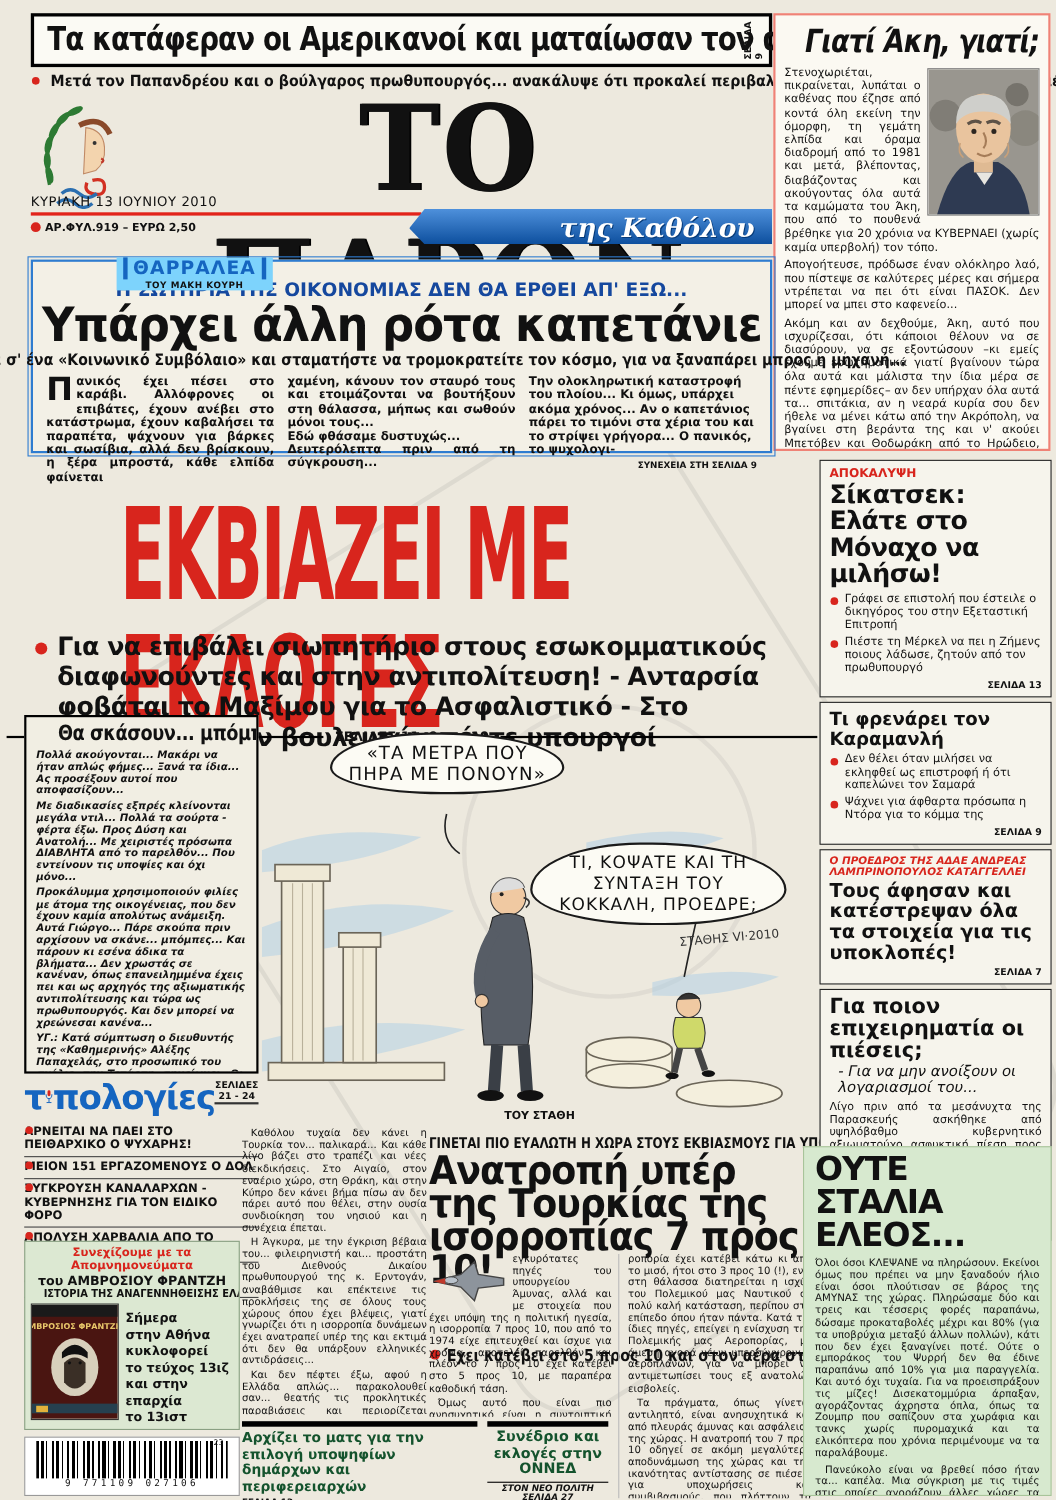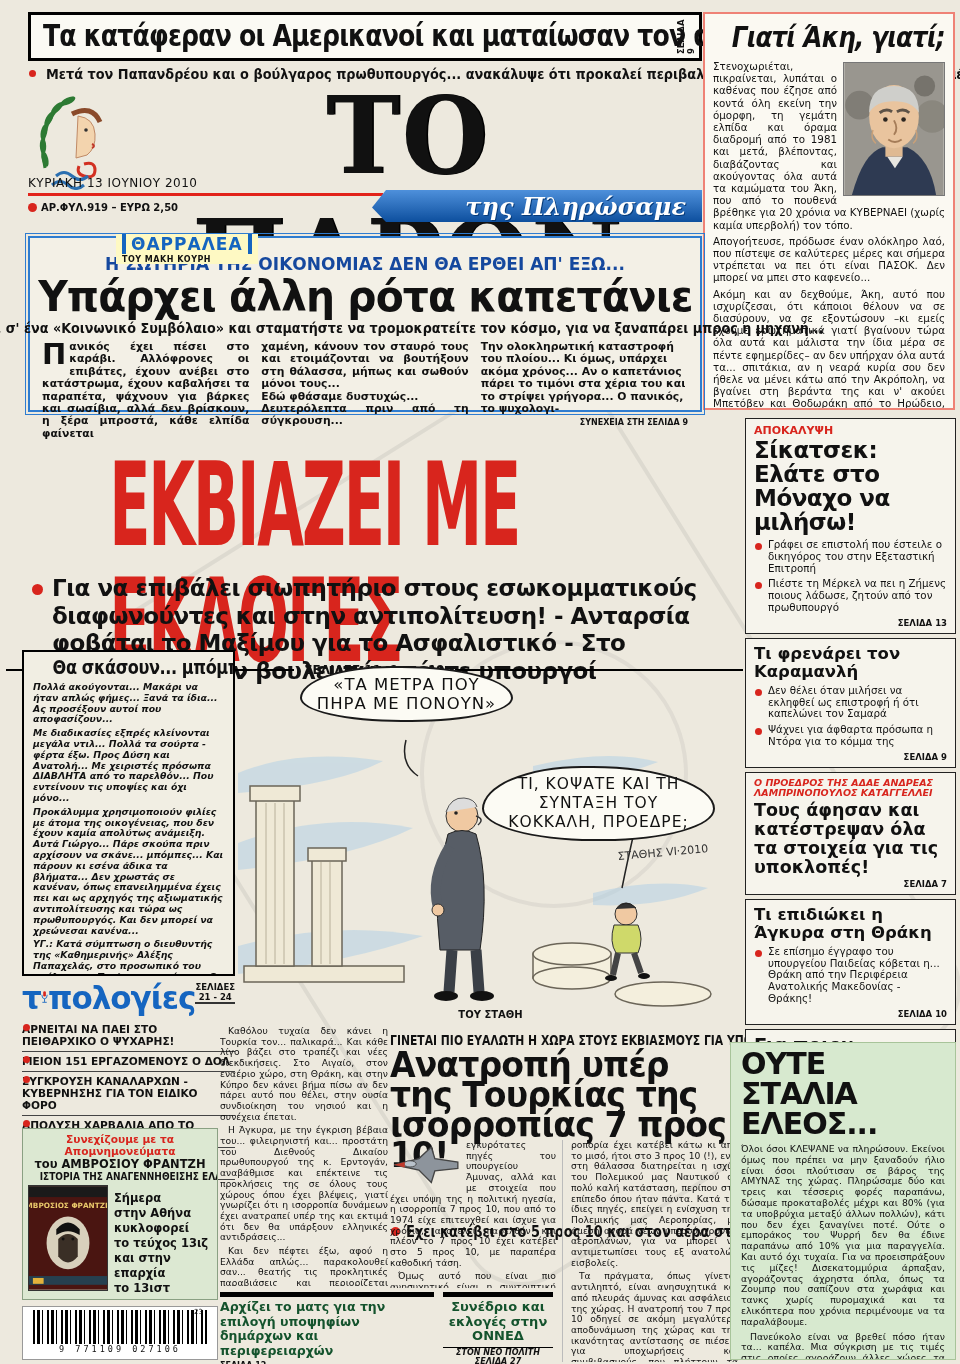--- a/index.html
+++ b/index.html
@@ -191,7 +191,7 @@
     <div class="mh-redline"></div>
     <div class="mh-issue"><span class="dot"></span><span>ΑΡ.ΦΥΛ.919 – ΕΥΡΩ 2,50</span></div>
     <div class="mh-ribbon">
-        <span>της Πληρώσαμε</span>
+        <span>της Καθόλου</span>
       </div>
   </div>
 

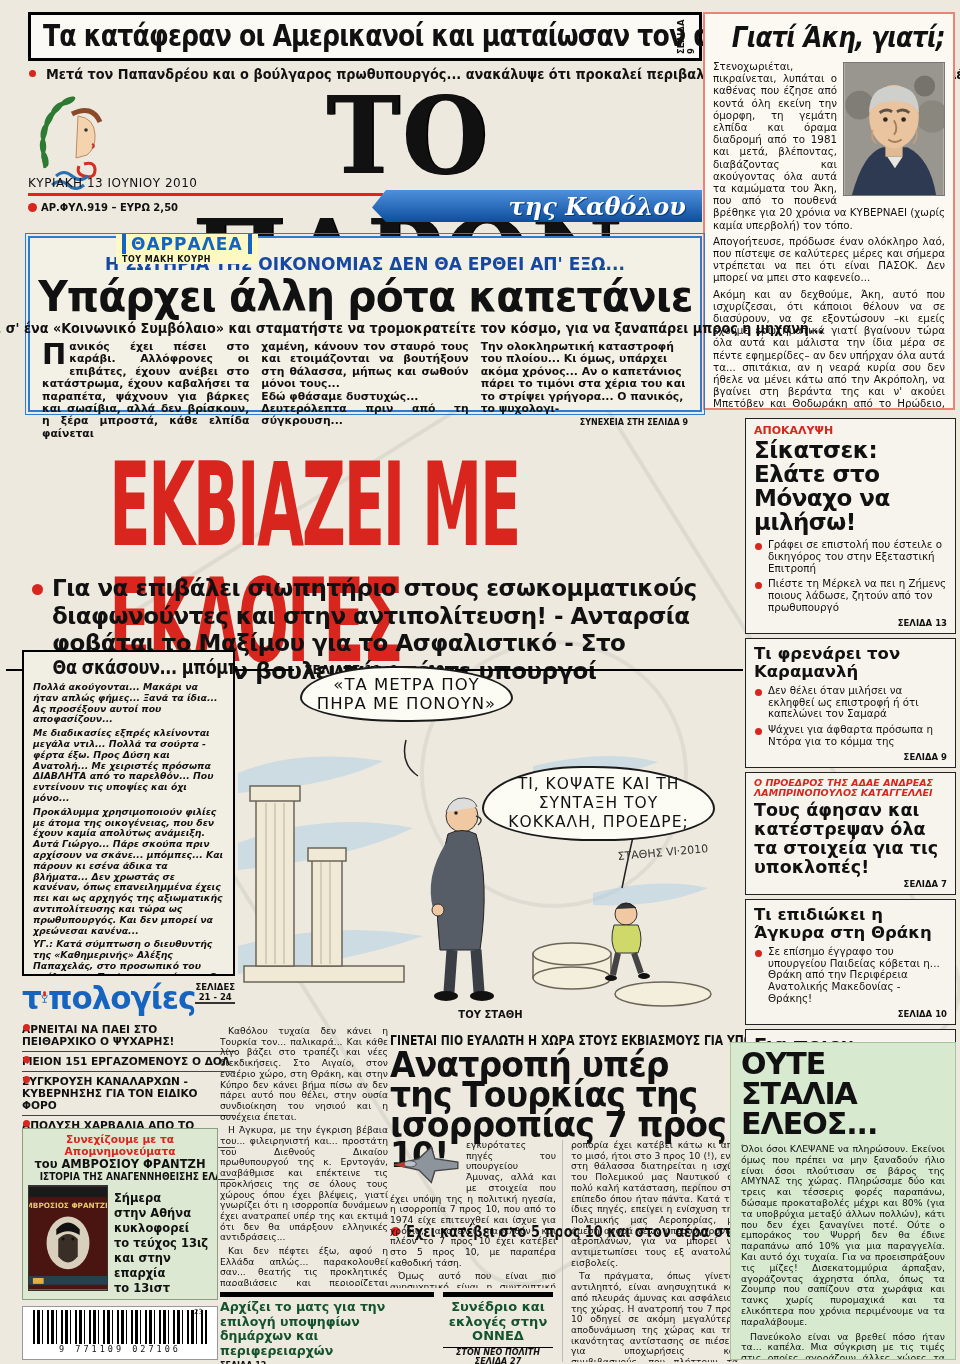--- a/index.html
+++ b/index.html
@@ -37,7 +37,7 @@
   .mh-ribbon span{color:#fff;font-family:"DejaVu Serif",serif;font-style:italic;font-weight:bold;font-size:24px;text-shadow:1px 1px 0 #063a78;}
   
   .thar{left:28px;top:236px;width:674px;height:176px;border:2px solid #2E7CD0;outline:1px solid #2E7CD0;outline-offset:2px;background:#F3F0E6;box-sizing:border-box;}
-  .thar-label{position:absolute;left:86px;top:-4px;background:#fef9c3;padding:0 6px;}
+  .thar-label{position:absolute;left:76px;top:-4px;background:#7dd3fc;padding:0 6px;text-align:center;}
   .thar-label .tl{color:#1565c0;font-weight:bold;font-size:17px;letter-spacing:1px;border-left:4px solid #1565c0;border-right:4px solid #1565c0;padding:0 5px;}
   .thar-label .au{font-size:8px;font-weight:bold;letter-spacing:.5px;margin-top:1px;}
   .thar-over{margin-top:16px;text-align:center;color:#15489E;font-weight:bold;font-size:17px;}

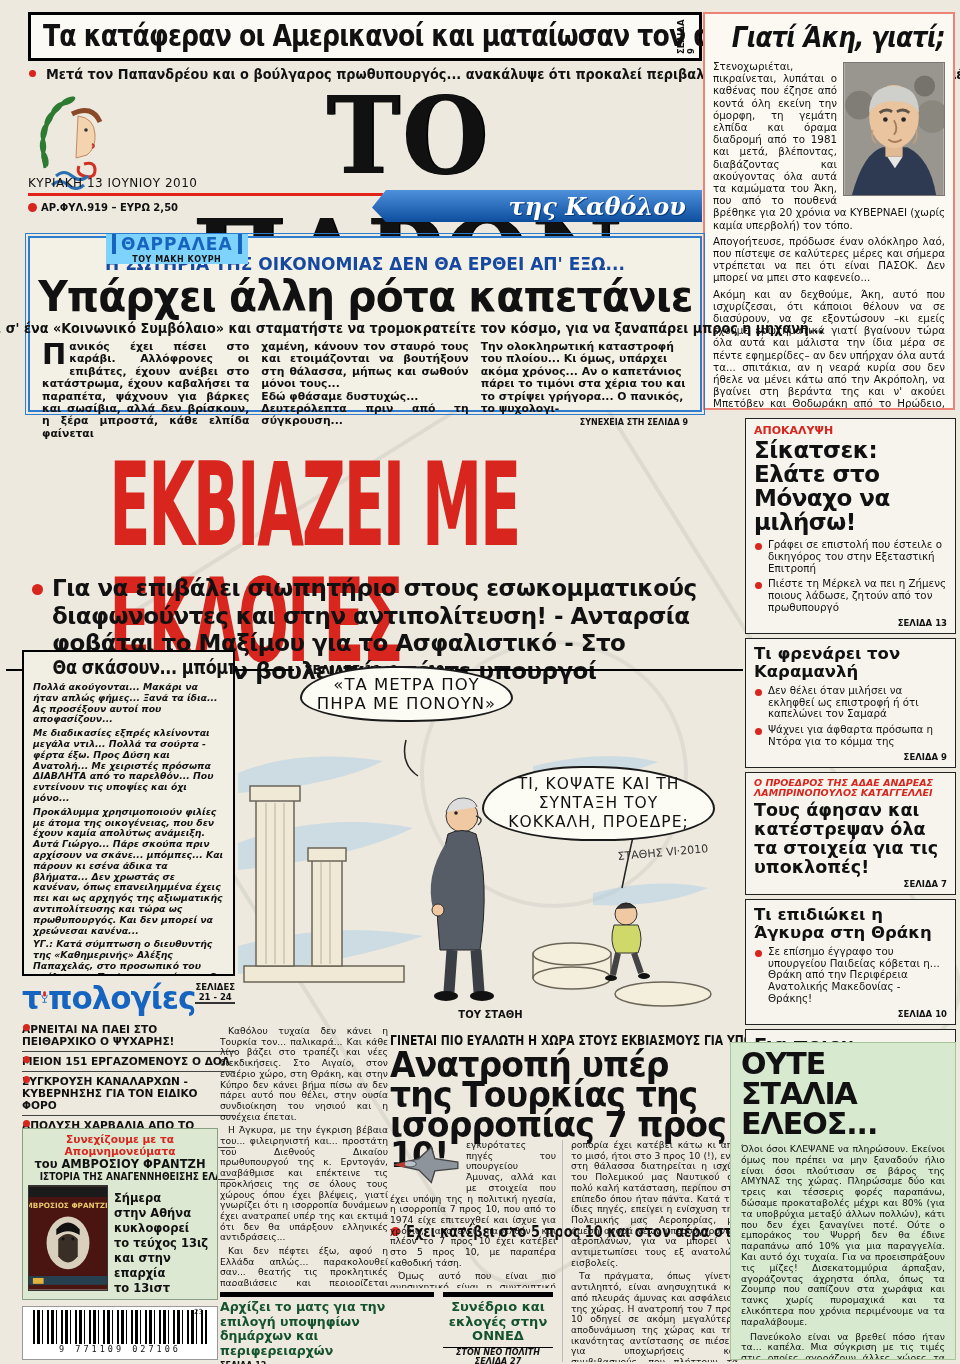--- a/index.html
+++ b/index.html
@@ -409,11 +409,6 @@
       <div class="sb-h3">Τους άφησαν και κατέστρεψαν όλα τα στοιχεία για τις υποκλοπές!</div>
       <div class="sb-page">ΣΕΛΙΔΑ 7</div>
     </div>
-    <div class="sb-box">
-      <div class="sb-h2">Τι επιδιώκει η Άγκυρα στη Θράκη</div>
-      <div class="sb-bul sbul">Σε επίσημο έγγραφο του υπουργείου Παιδείας κόβεται η... Θράκη από την Περιφέρεια Ανατολικής Μακεδονίας - Θράκης!</div>
-      <div class="sb-page">ΣΕΛΙΔΑ 10</div>
-    </div>
     <div class="sb-box ovh">
       <div class="sb-h4">Για ποιον επιχειρηματία οι πιέσεις;</div>
       <div class="sb-sub">- Για να μην ανοίξουν οι λογαριασμοί του...</div>

